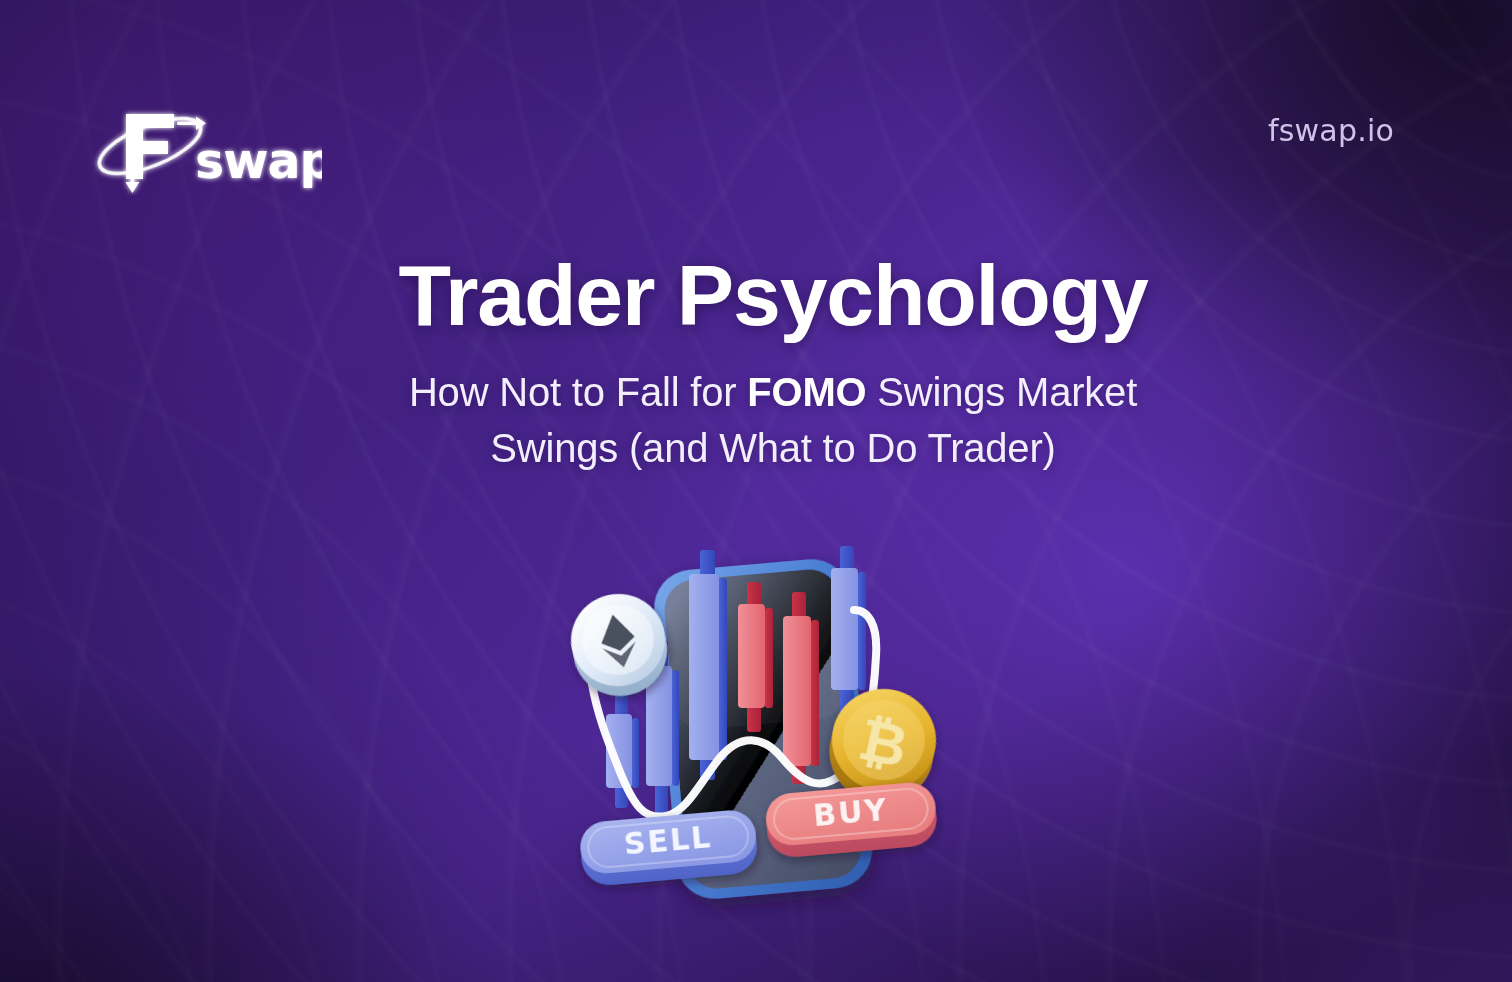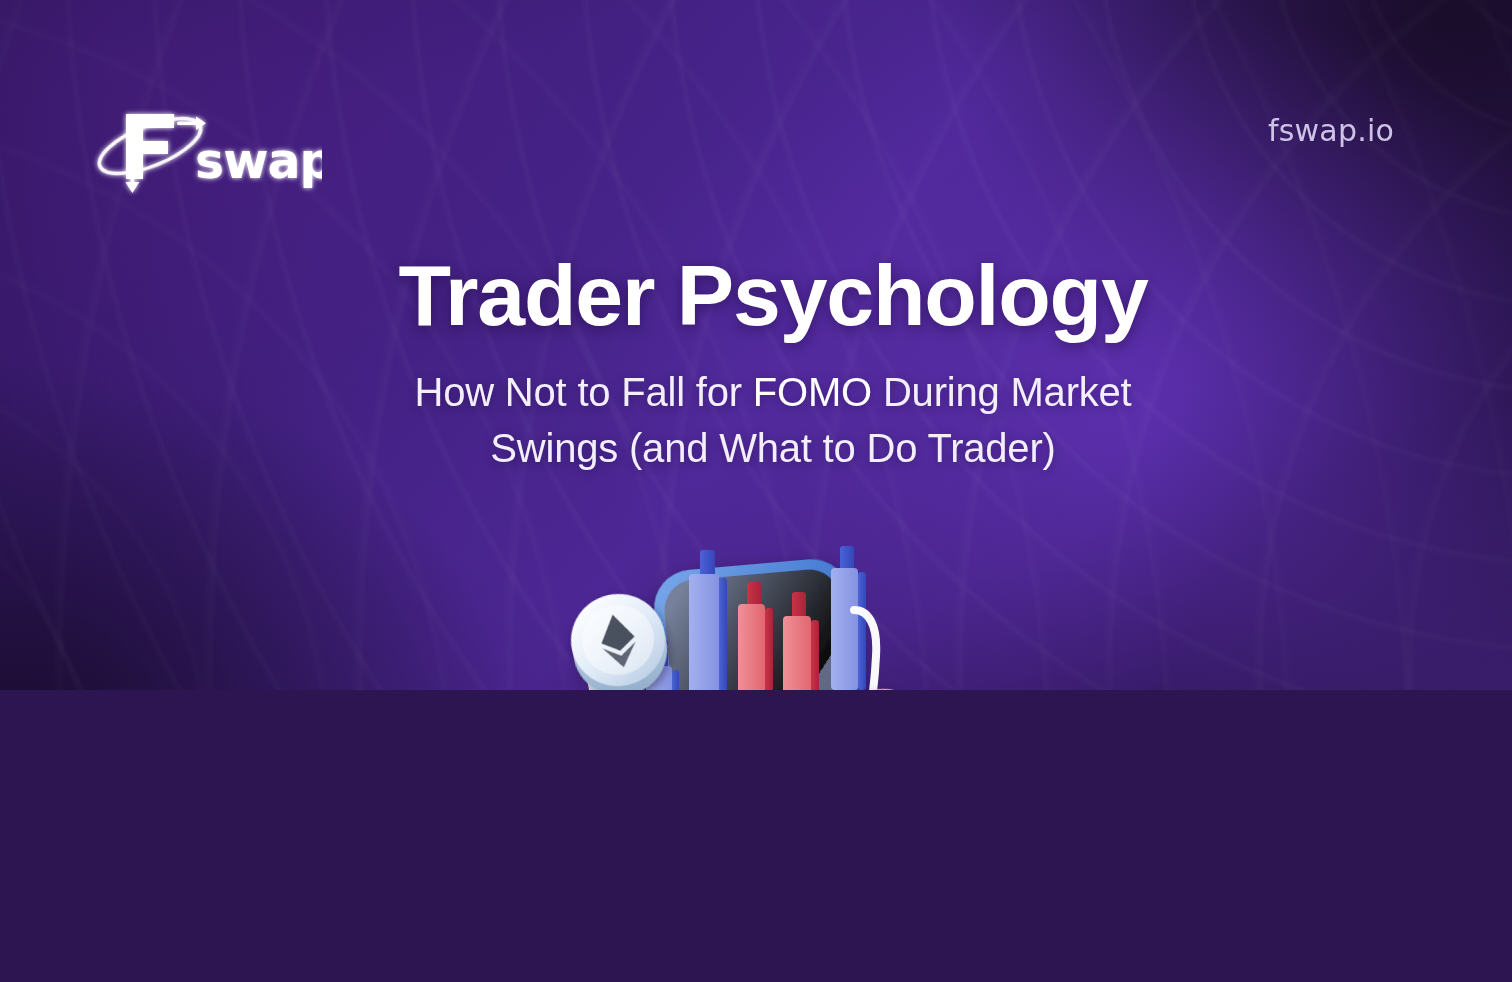--- a/index.html
+++ b/index.html
@@ -13,7 +13,7 @@
   
   #stage {
     position:absolute; inset:0;
-    width:1512px; height:690px;
+    width:1512px; height:982px;
     overflow:hidden;
     background:
       radial-gradient(ellipse 900px 700px at 112% 118%, #6a37c4 0%, rgba(106,55,196,0) 62%),

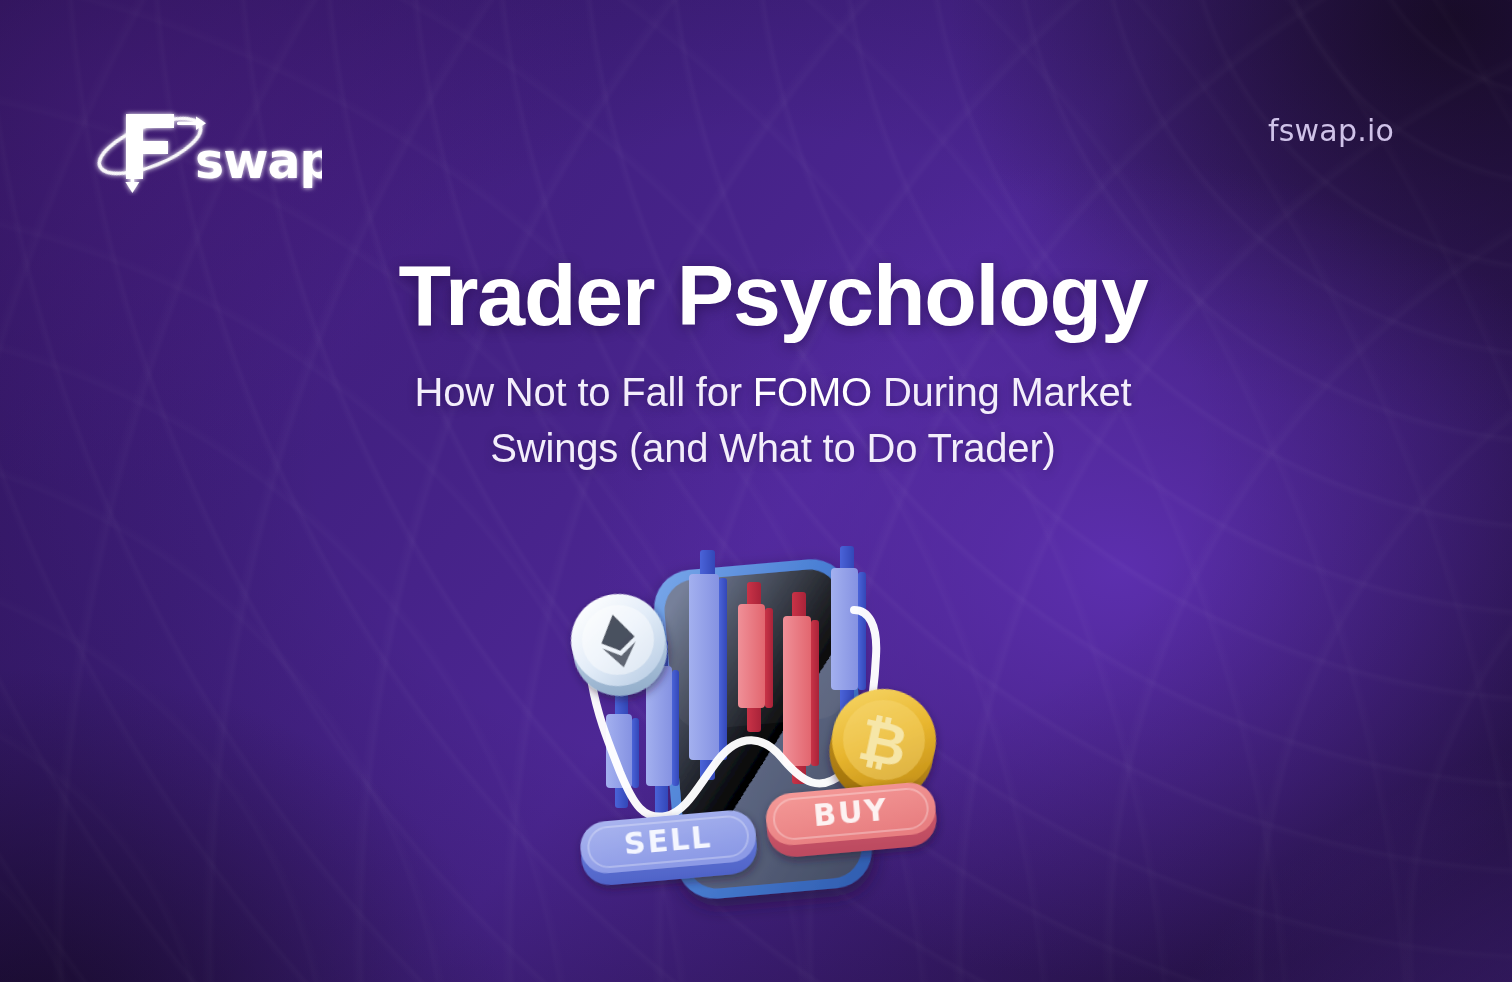--- a/index.html
+++ b/index.html
@@ -105,7 +105,7 @@
     letter-spacing:-.2px;
     text-shadow:0 2px 10px rgba(20,5,45,.35);
   }
-  #subtitle b { font-weight:normal; color:#ffffff; }
+  #subtitle b { font-weight:bold; color:#ffffff; }
 
   
   #illustration {

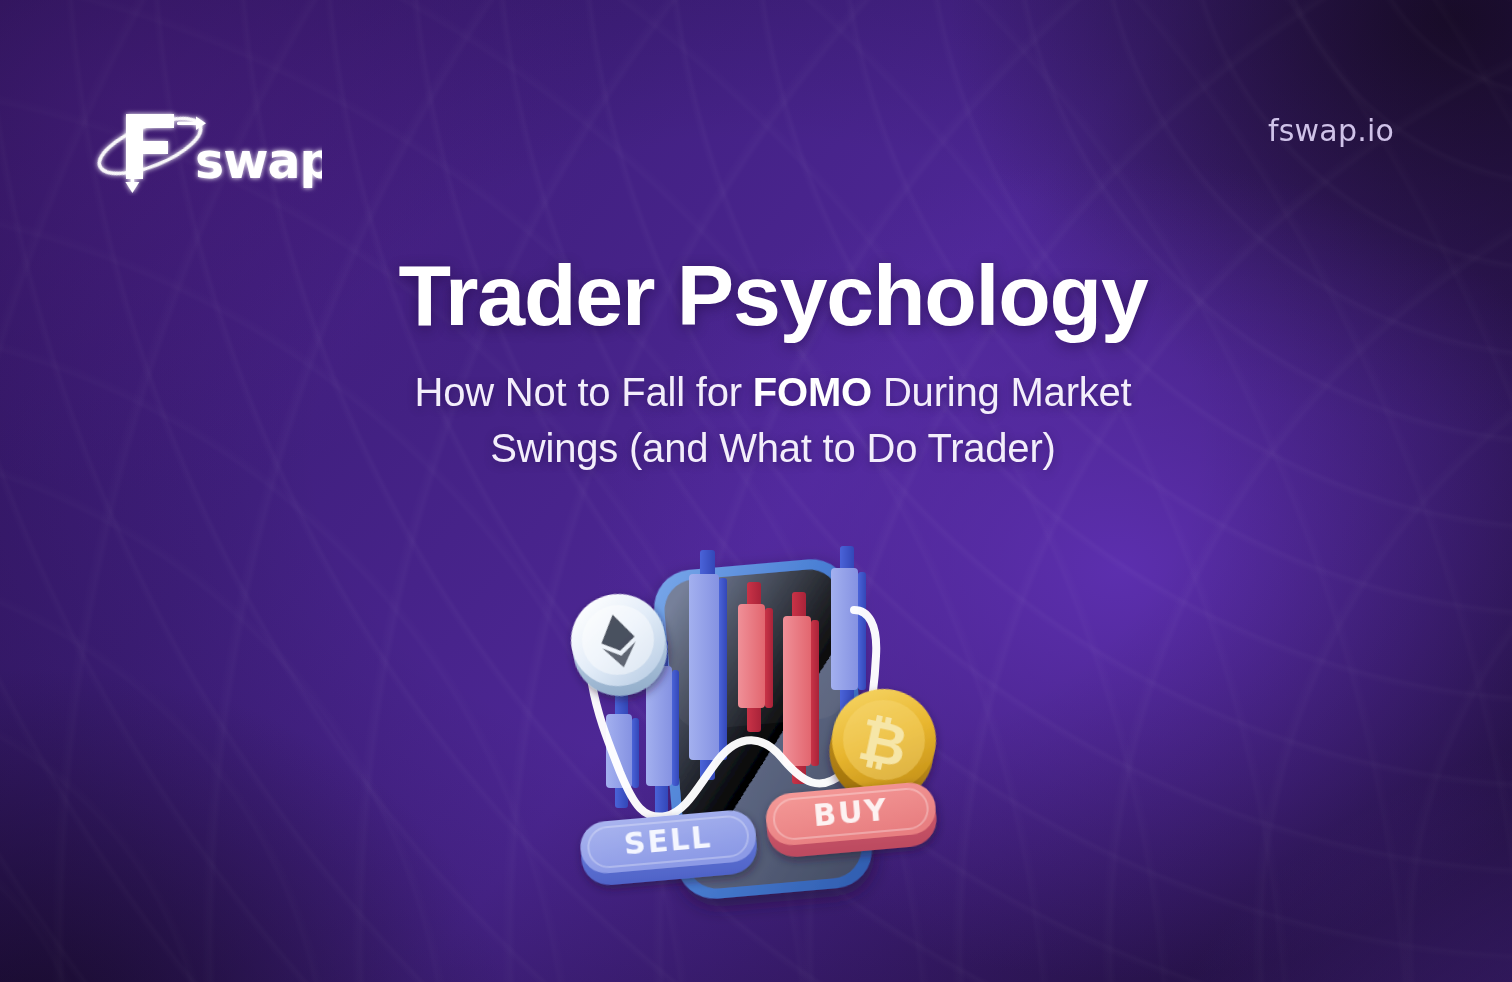--- a/index.html
+++ b/index.html
@@ -162,7 +162,7 @@
   <div id="headings">
     <h1 id="page-title">Trader Psychology</h1>
     <div id="subtitle">
-      <div><span>How Not to Fall for </span><b>FOMO</b><span> During Market</span></div>
+      <div><span>How Not to Fall for </span><b>FOMO</b><span> Swings Market</span></div>
       <div>Swings (and What to Do Trader)</div>
     </div>
   </div>

